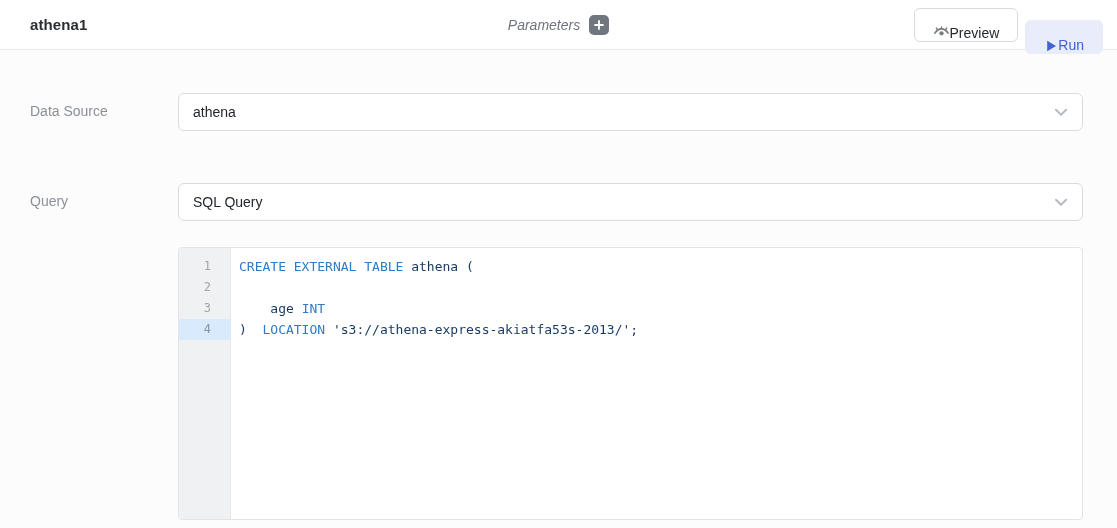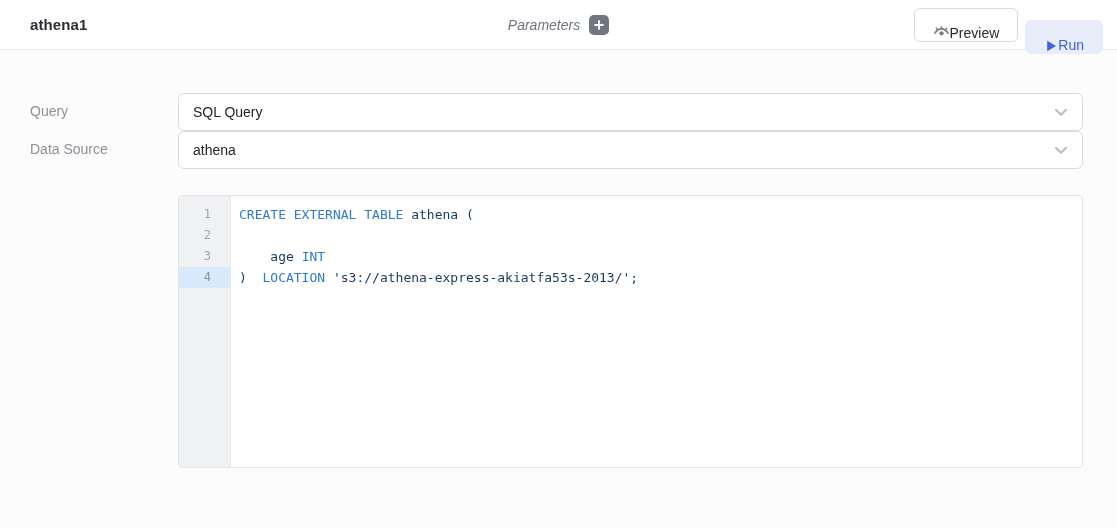--- a/index.html
+++ b/index.html
@@ -120,11 +120,11 @@
 </header>
 
 <main class="main">
-  <div class="row row-query">
-    <div class="field-label">Query</div>
+  <div class="row">
+    <div class="field-label">Data Source</div>
     <div class="field-col">
       <div class="select">
-        <span>SQL Query</span>
+        <span>athena</span>
         <span class="chev icon">
           <svg width="18" height="18" viewBox="0 0 16 16">
               <path d="M3.5 6l4.5 4.5L12.5 6" fill="none" stroke="#b8bcc2" stroke-width="1.8" stroke-linecap="round" stroke-linejoin="round"></path>
@@ -134,11 +134,11 @@
     </div>
   </div>
 
-  <div class="row">
-    <div class="field-label">Data Source</div>
+  <div class="row row-query">
+    <div class="field-label">Query</div>
     <div class="field-col">
       <div class="select">
-        <span>athena</span>
+        <span>SQL Query</span>
         <span class="chev icon">
           <svg width="18" height="18" viewBox="0 0 16 16">
               <path d="M3.5 6l4.5 4.5L12.5 6" fill="none" stroke="#b8bcc2" stroke-width="1.8" stroke-linecap="round" stroke-linejoin="round"></path>

